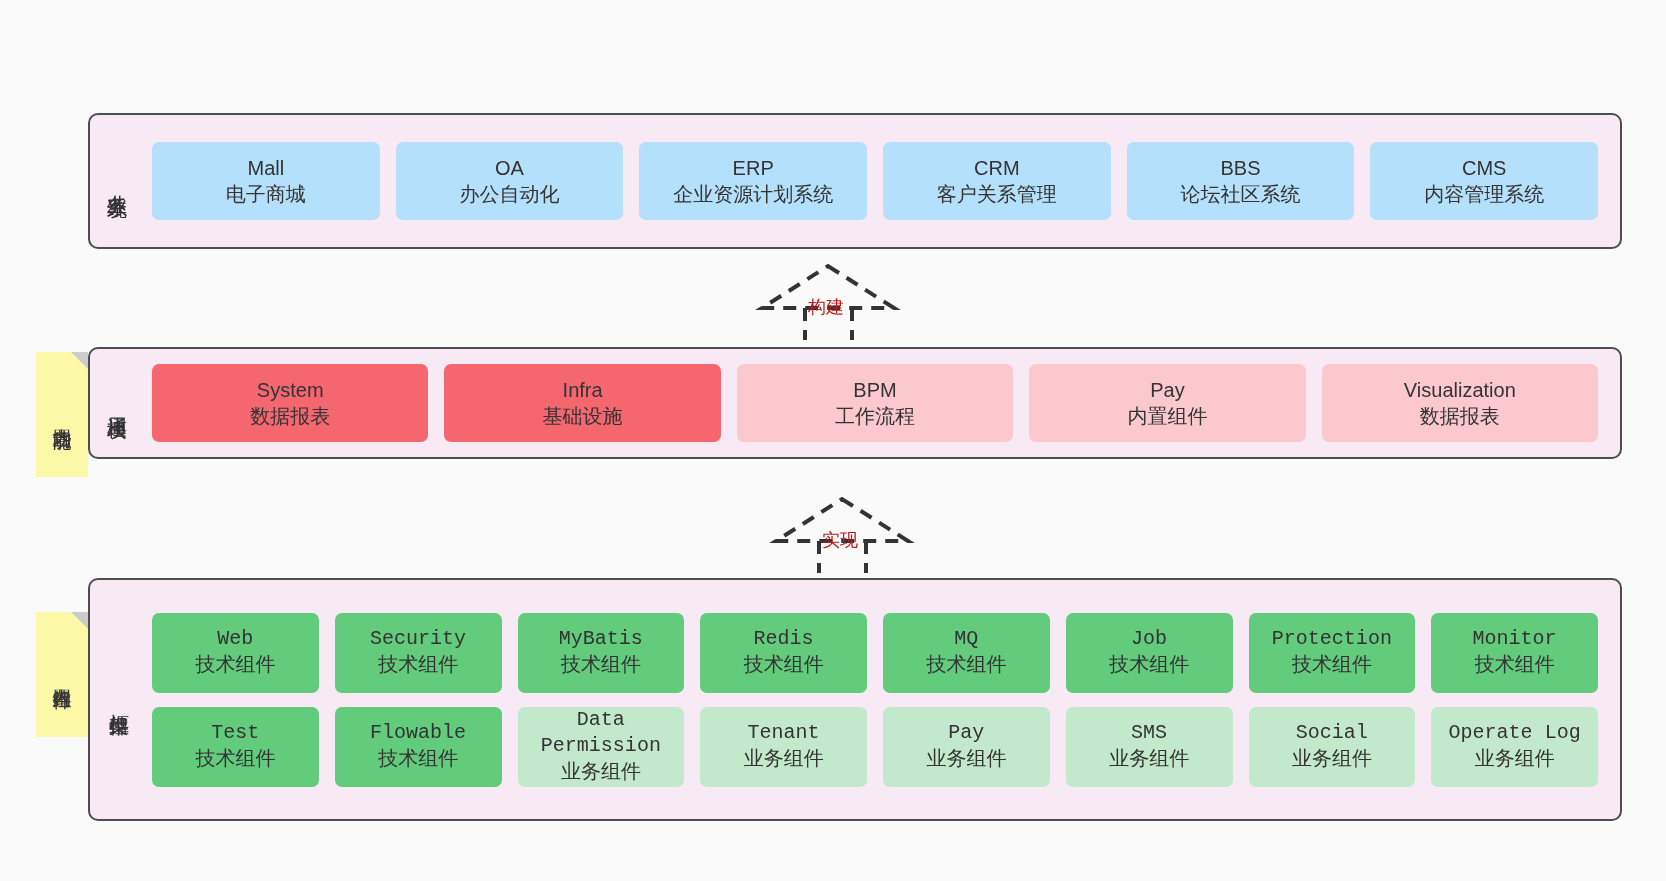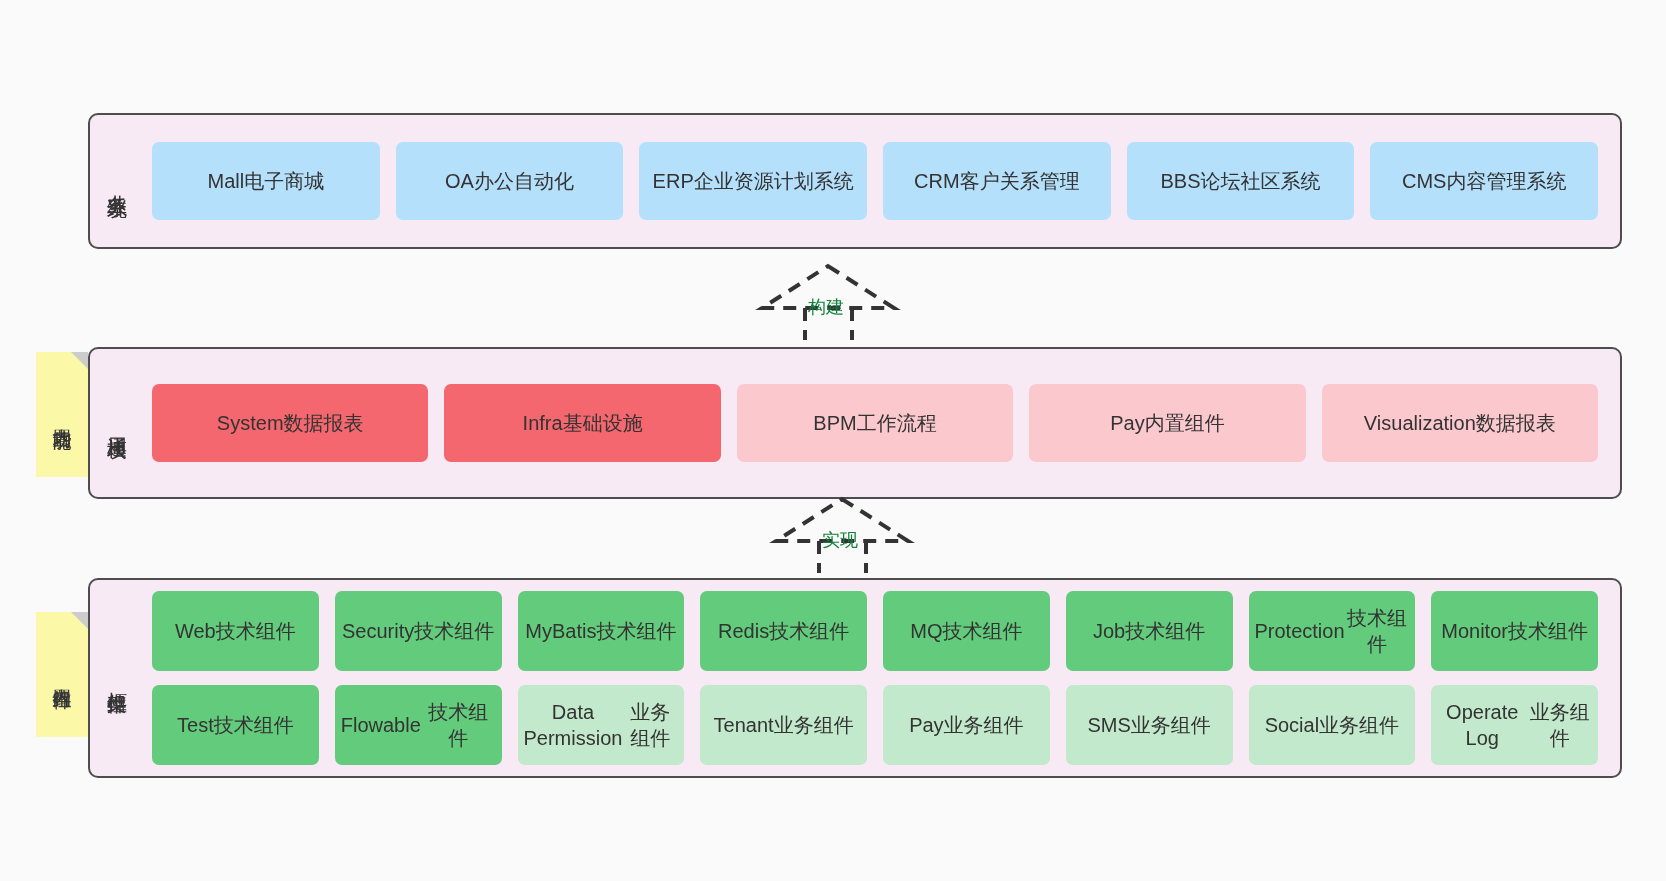--- a/index.html
+++ b/index.html
@@ -70,6 +70,7 @@
     margin: 0 8px;
     border-radius: 7px;
     display: flex;
+    flex-direction: column;
     align-items: center;
     justify-content: center;
     text-align: center;

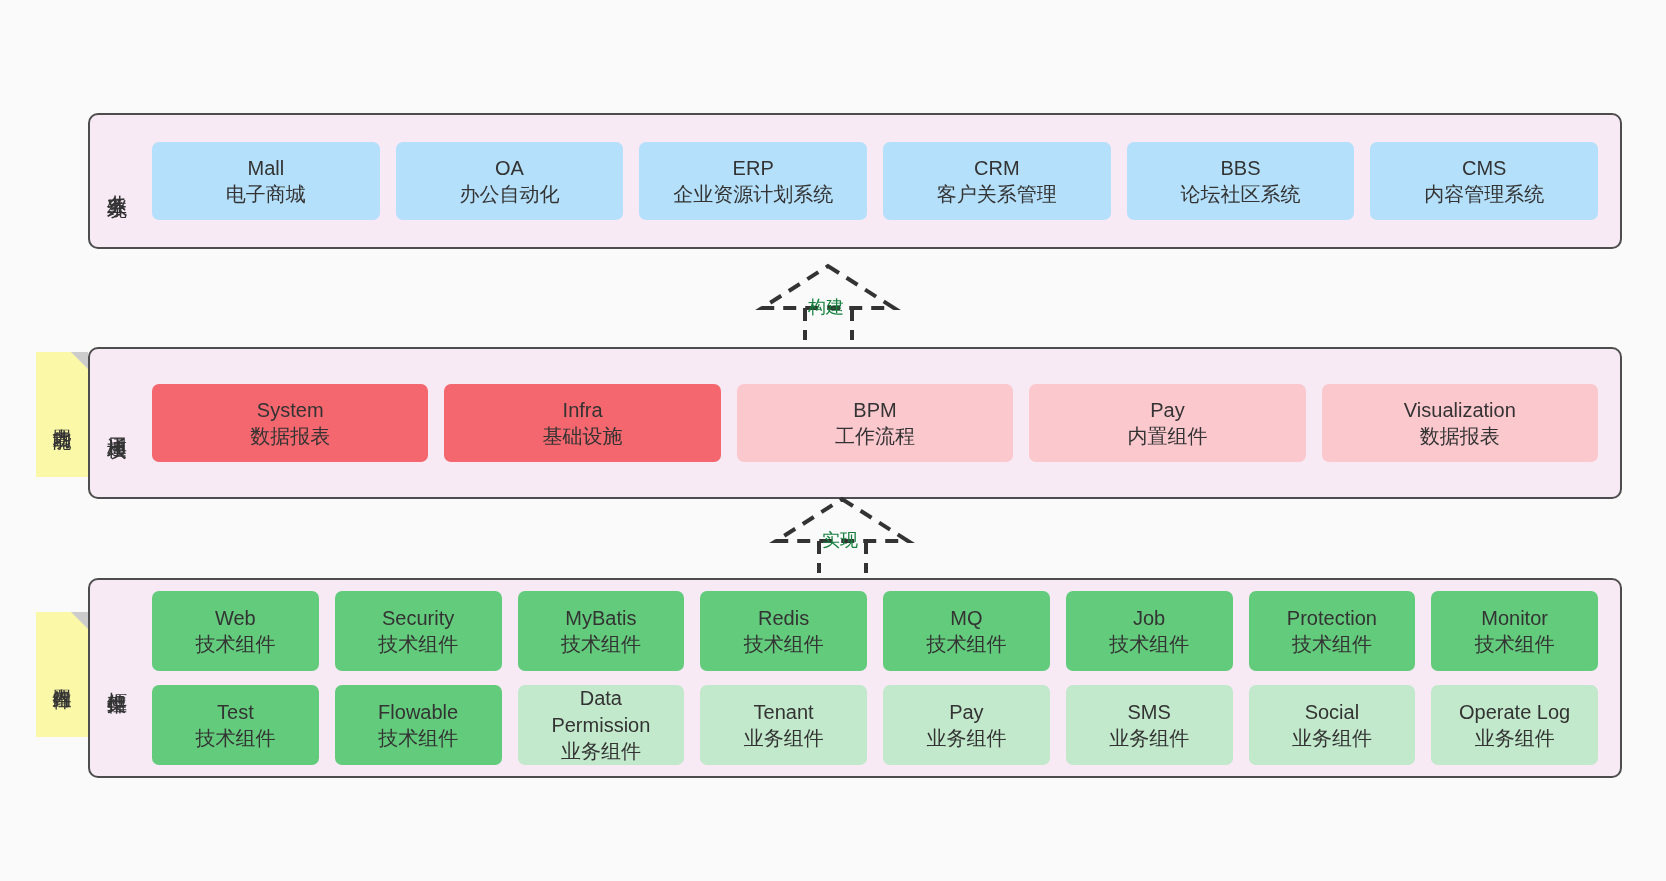--- a/index.html
+++ b/index.html
@@ -128,7 +128,7 @@
   .arrow-label {
     position: absolute;
     font-size: 18px;
-    color: #15803d;
+    color: #b91c1c;
     background: transparent;
     white-space: nowrap;
   }

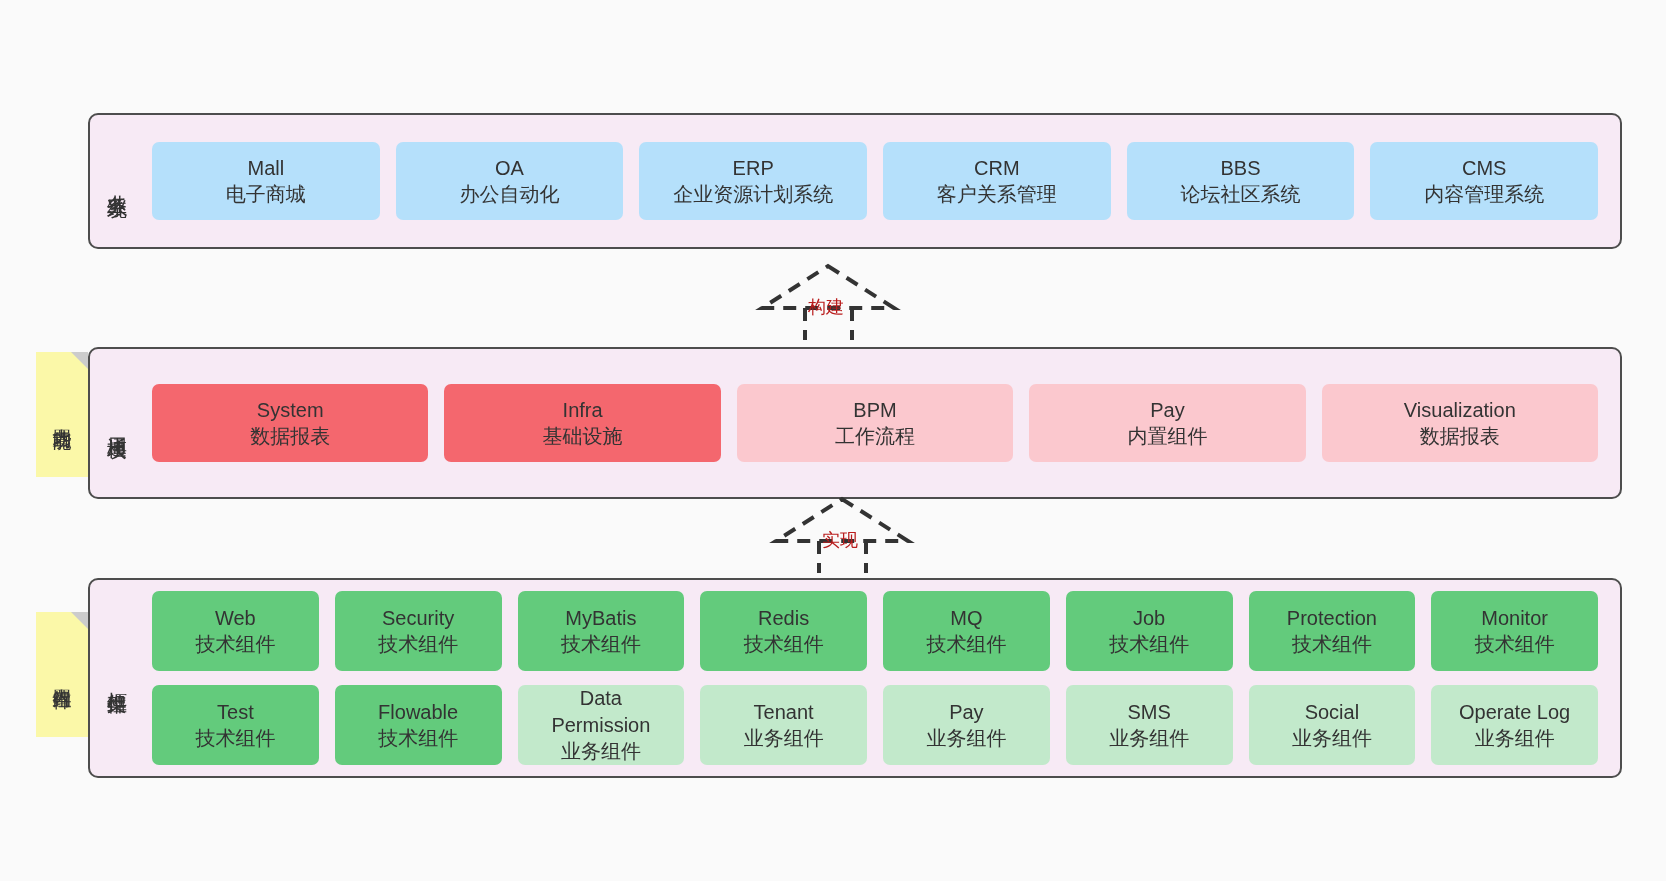--- a/index.html
+++ b/index.html
@@ -185,7 +185,7 @@
     <span>内置功能</span>
   </div>
 
-  <div class="layer" id="layer-common" style="left:88px; top:347px; width:1534px; height:152px;">
+  <div class="layer" id="layer-common" style="left:88px; top:347px; width:1534px; height:112px;">
     <div class="layer-title">通用模块</div>
     <div class="layer-body">
       <div class="row" style="height:78px;">

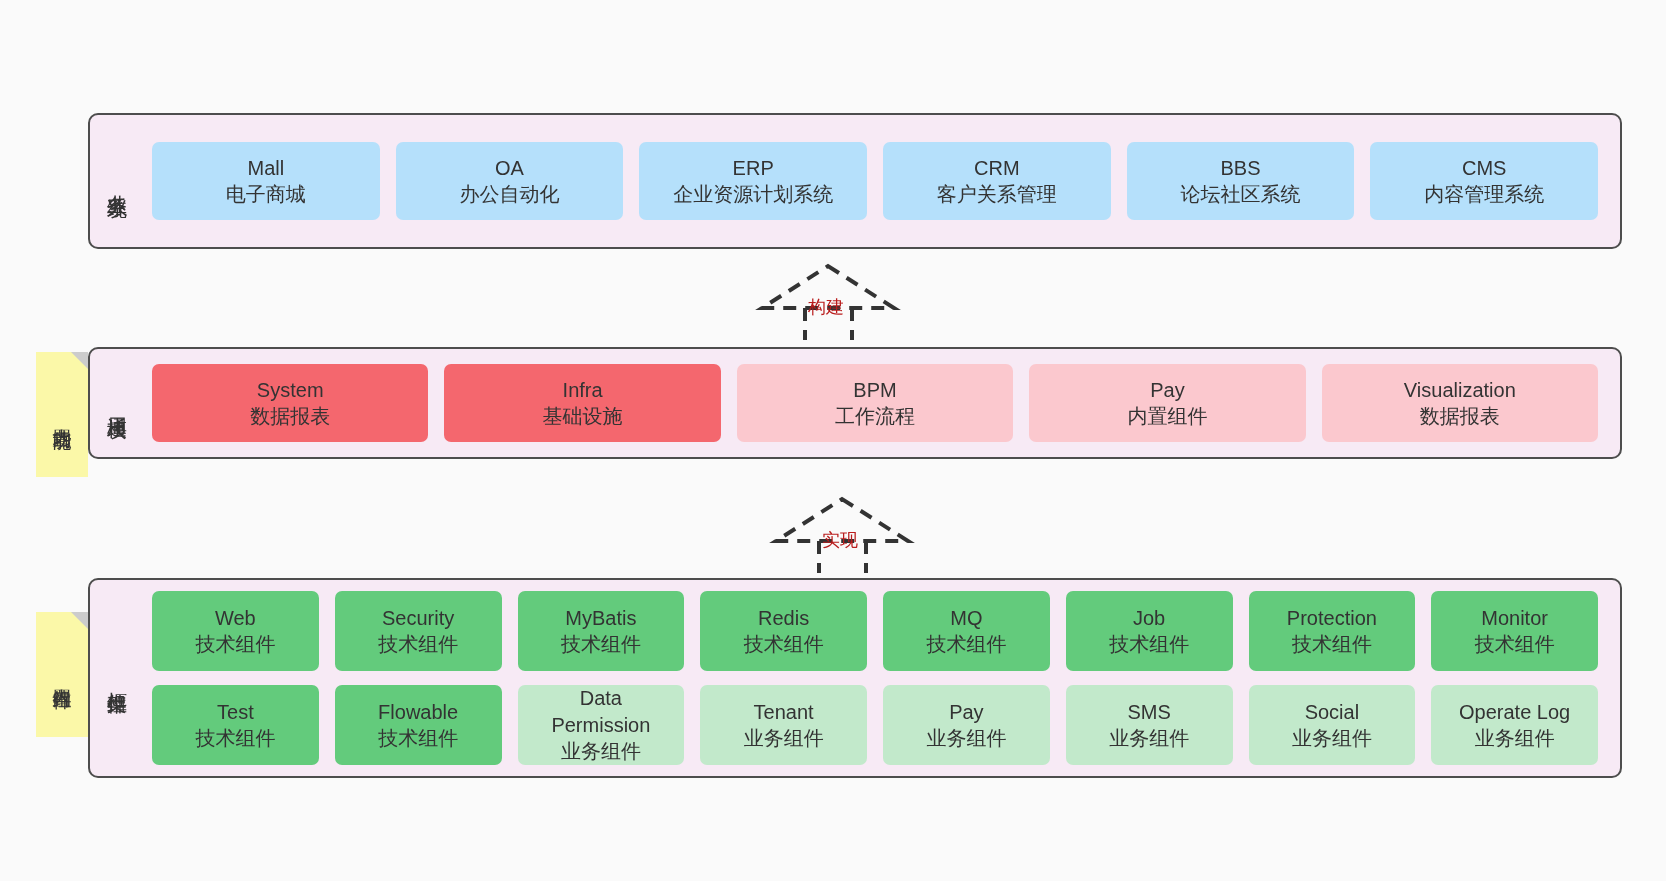--- a/index.html
+++ b/index.html
@@ -226,7 +226,7 @@
     <span>内置组件</span>
   </div>
 
-  <div class="layer" id="layer-framework" style="left:88px; top:578px; width:1534px; height:200px;">
+  <div class="layer" id="layer-framework" style="left:88px; top:578px; width:1534px; height:243px;font-family:Liberation Mono, monospace;">
     <div class="layer-title">框架组件</div>
     <div class="layer-body">
 

